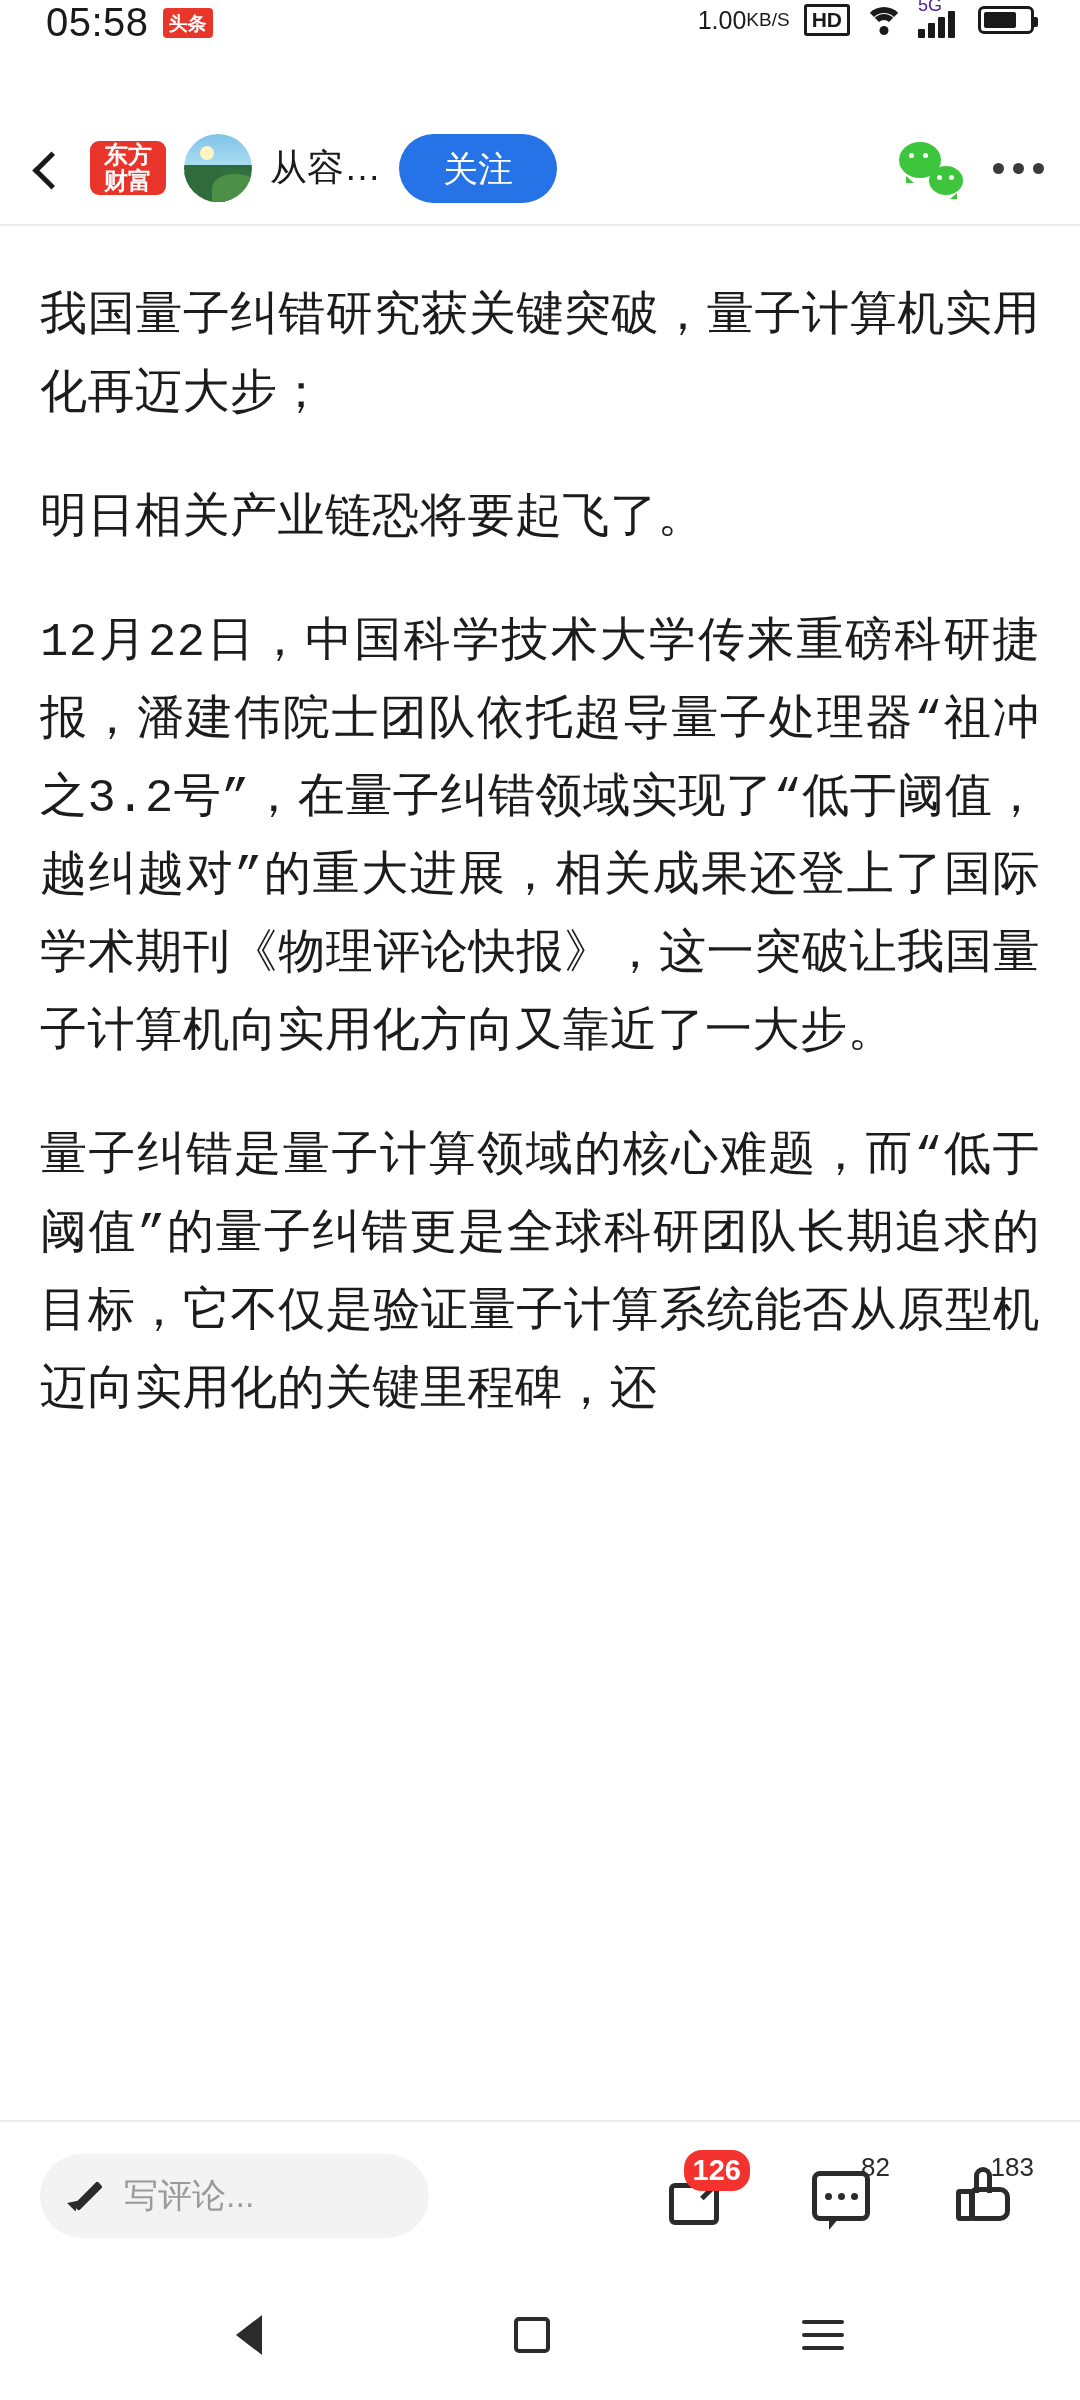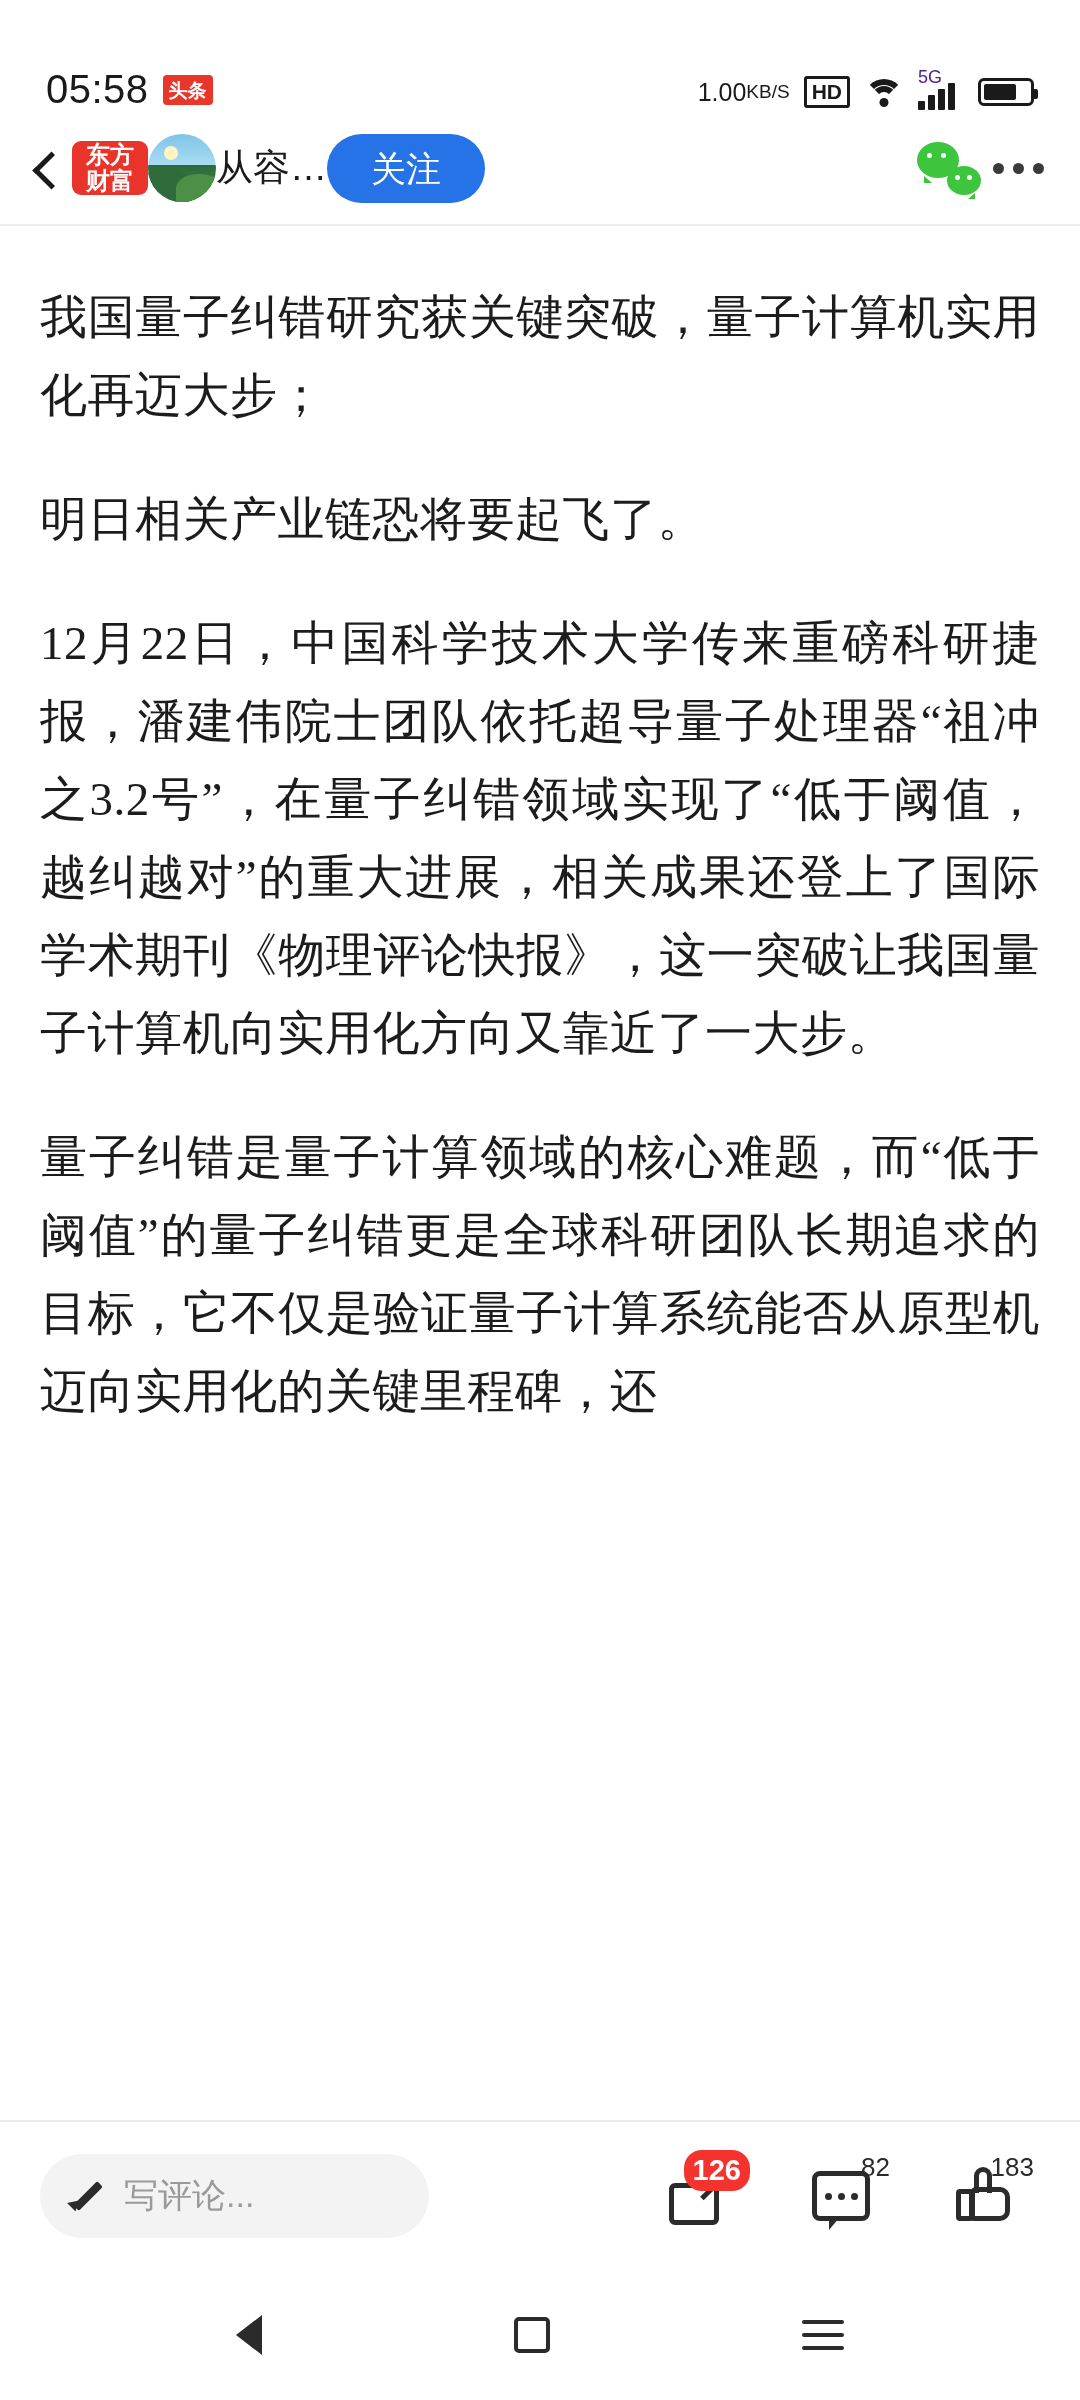--- a/index.html
+++ b/index.html
@@ -24,7 +24,7 @@
     height: 112px;
     flex: 0 0 112px;
     display: flex;
-    align-items: flex-end;
+    align-items: flex-start;
     padding: 0 46px;
     background: #ffffff;
   }

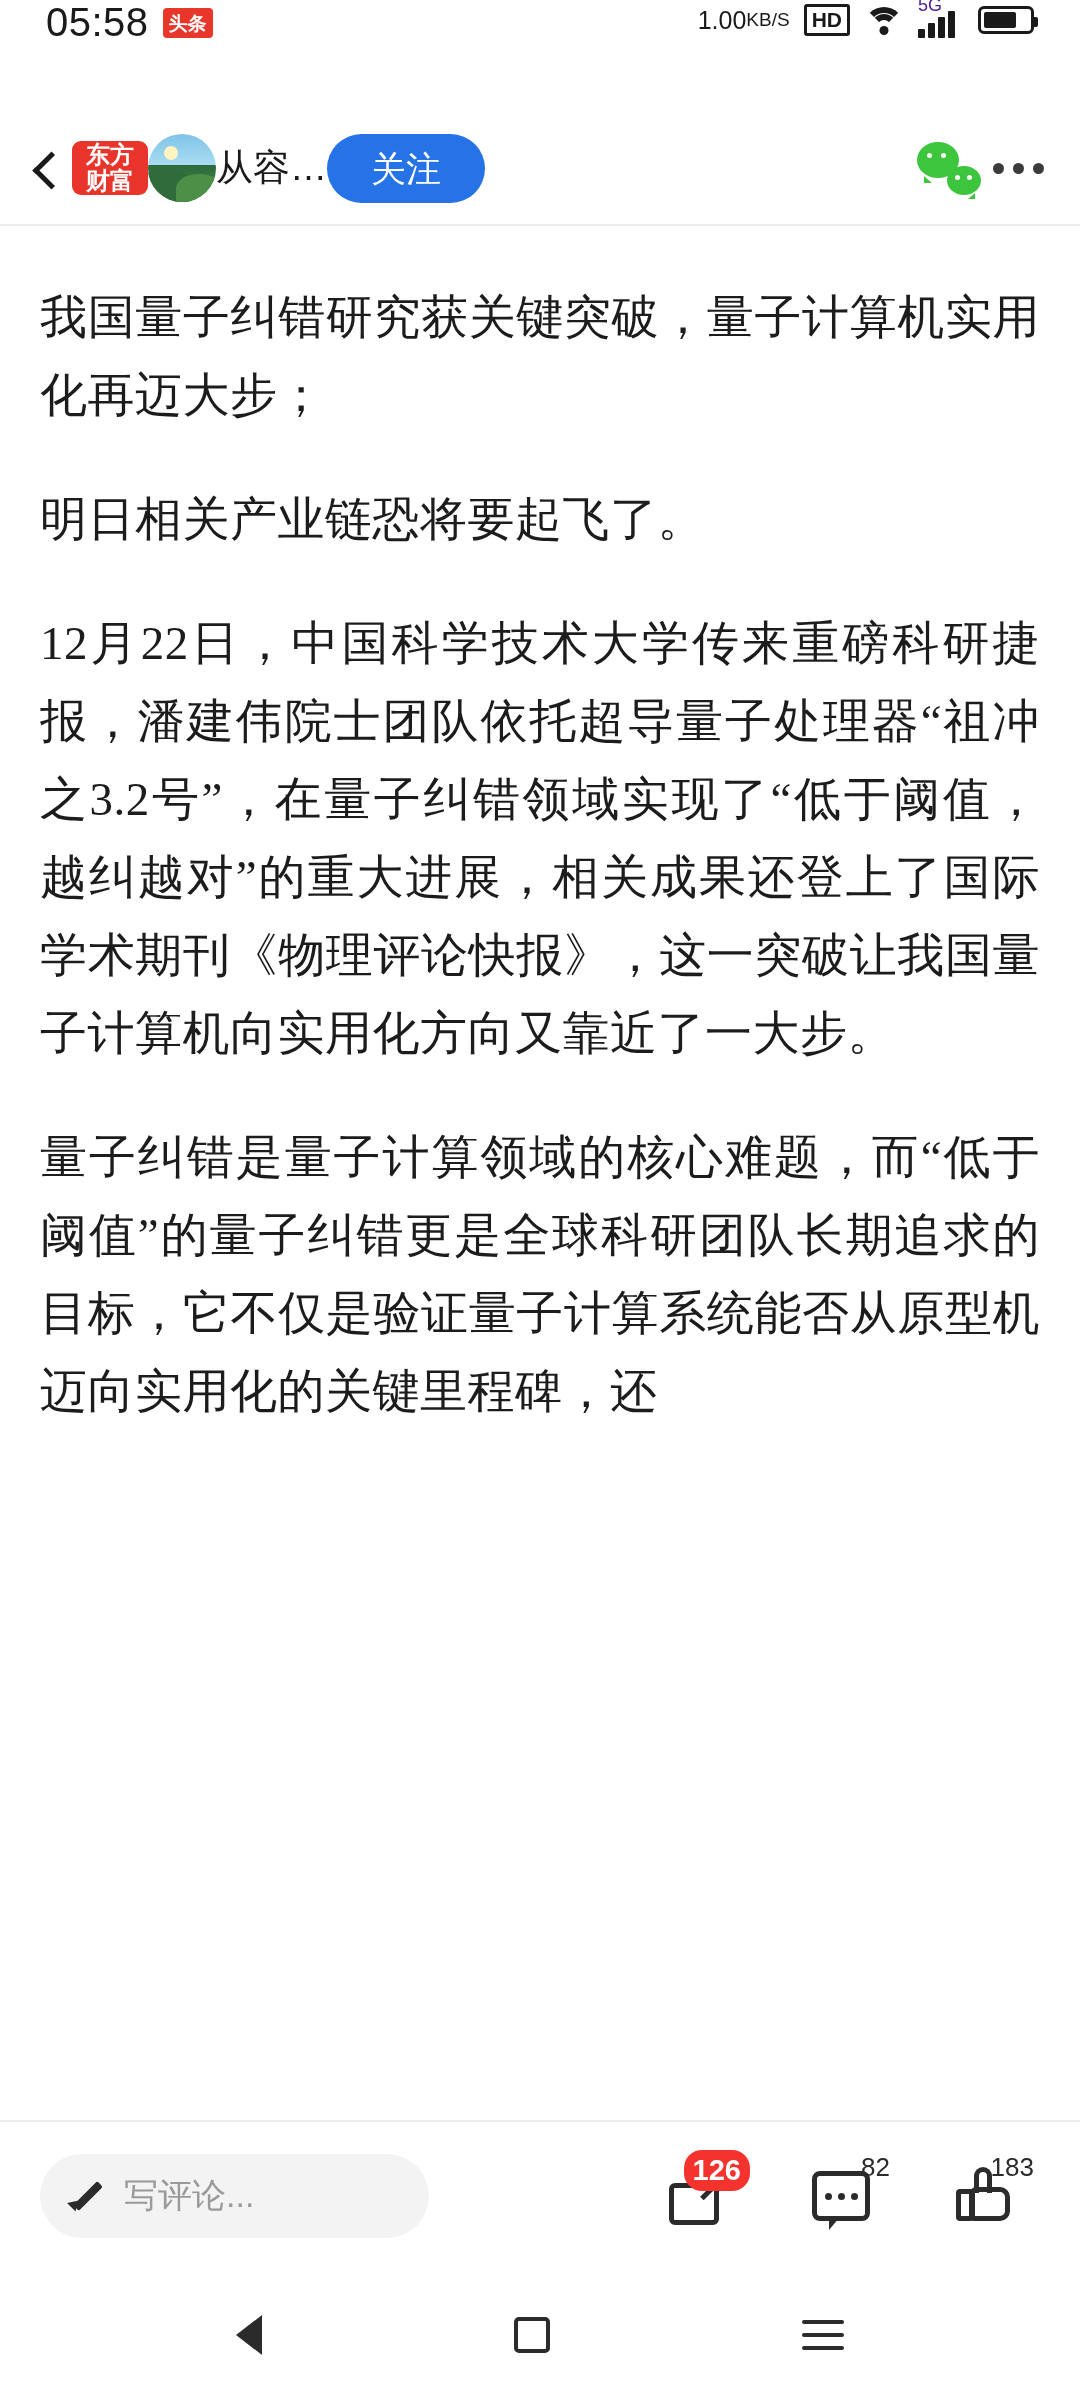--- a/index.html
+++ b/index.html
@@ -154,6 +154,7 @@
     align-items: center;
     padding: 0 36px 0 24px;
     background: #ffffff;
+    gap: 18px;
   }
   .back-chevron {
     width: 48px; height: 48px;

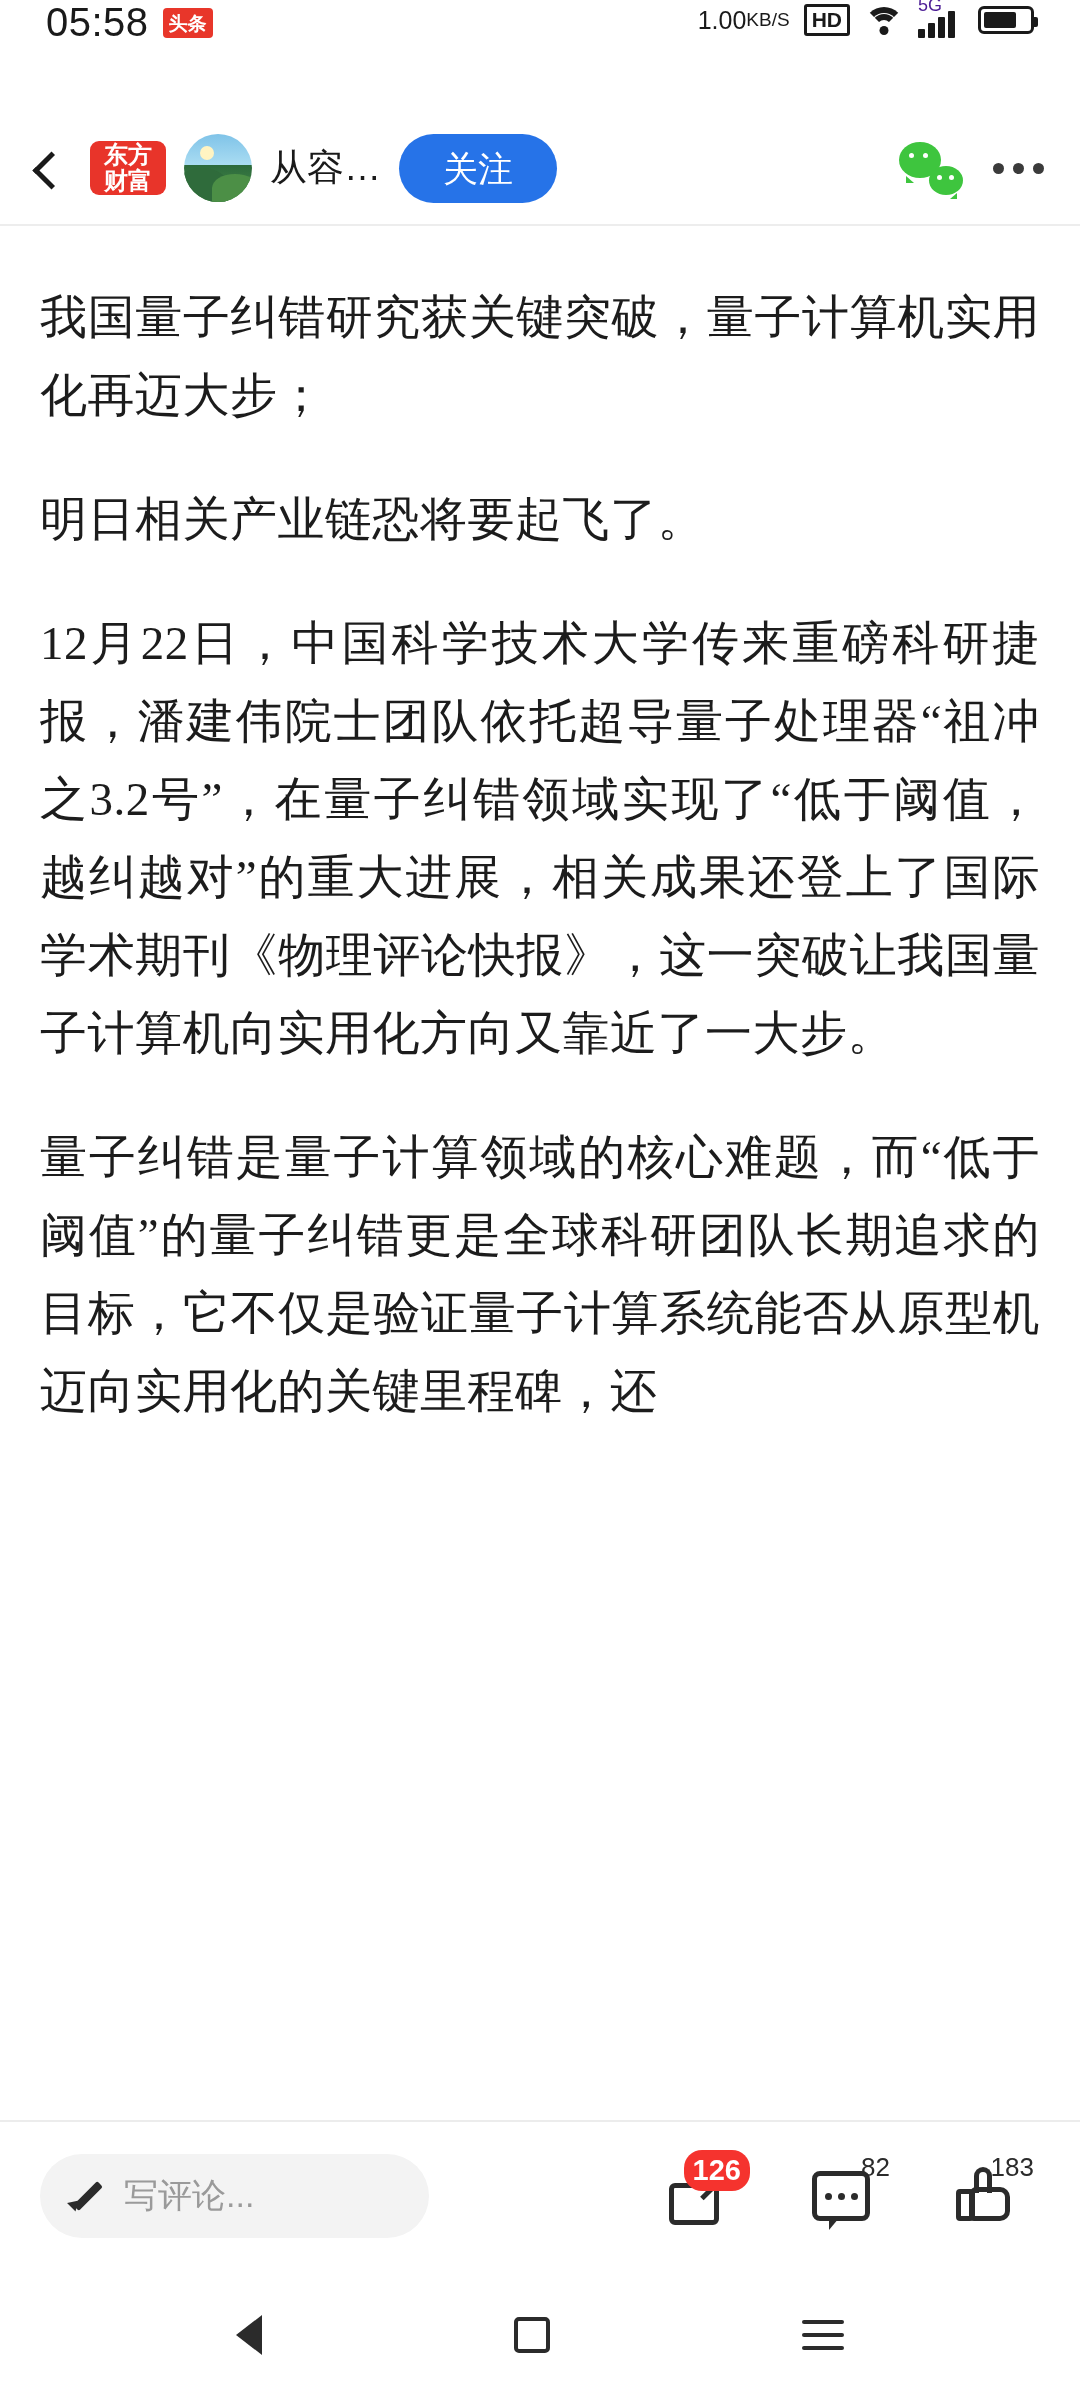--- a/index.html
+++ b/index.html
@@ -296,7 +296,7 @@
     margin-bottom: 46px;
     letter-spacing: 0.5px;
     text-align: justify;
-    font-family: Liberation Serif, serif;
+    font-family: Liberation Mono, monospace;
   }
   .fade-bottom {
     position: absolute;

